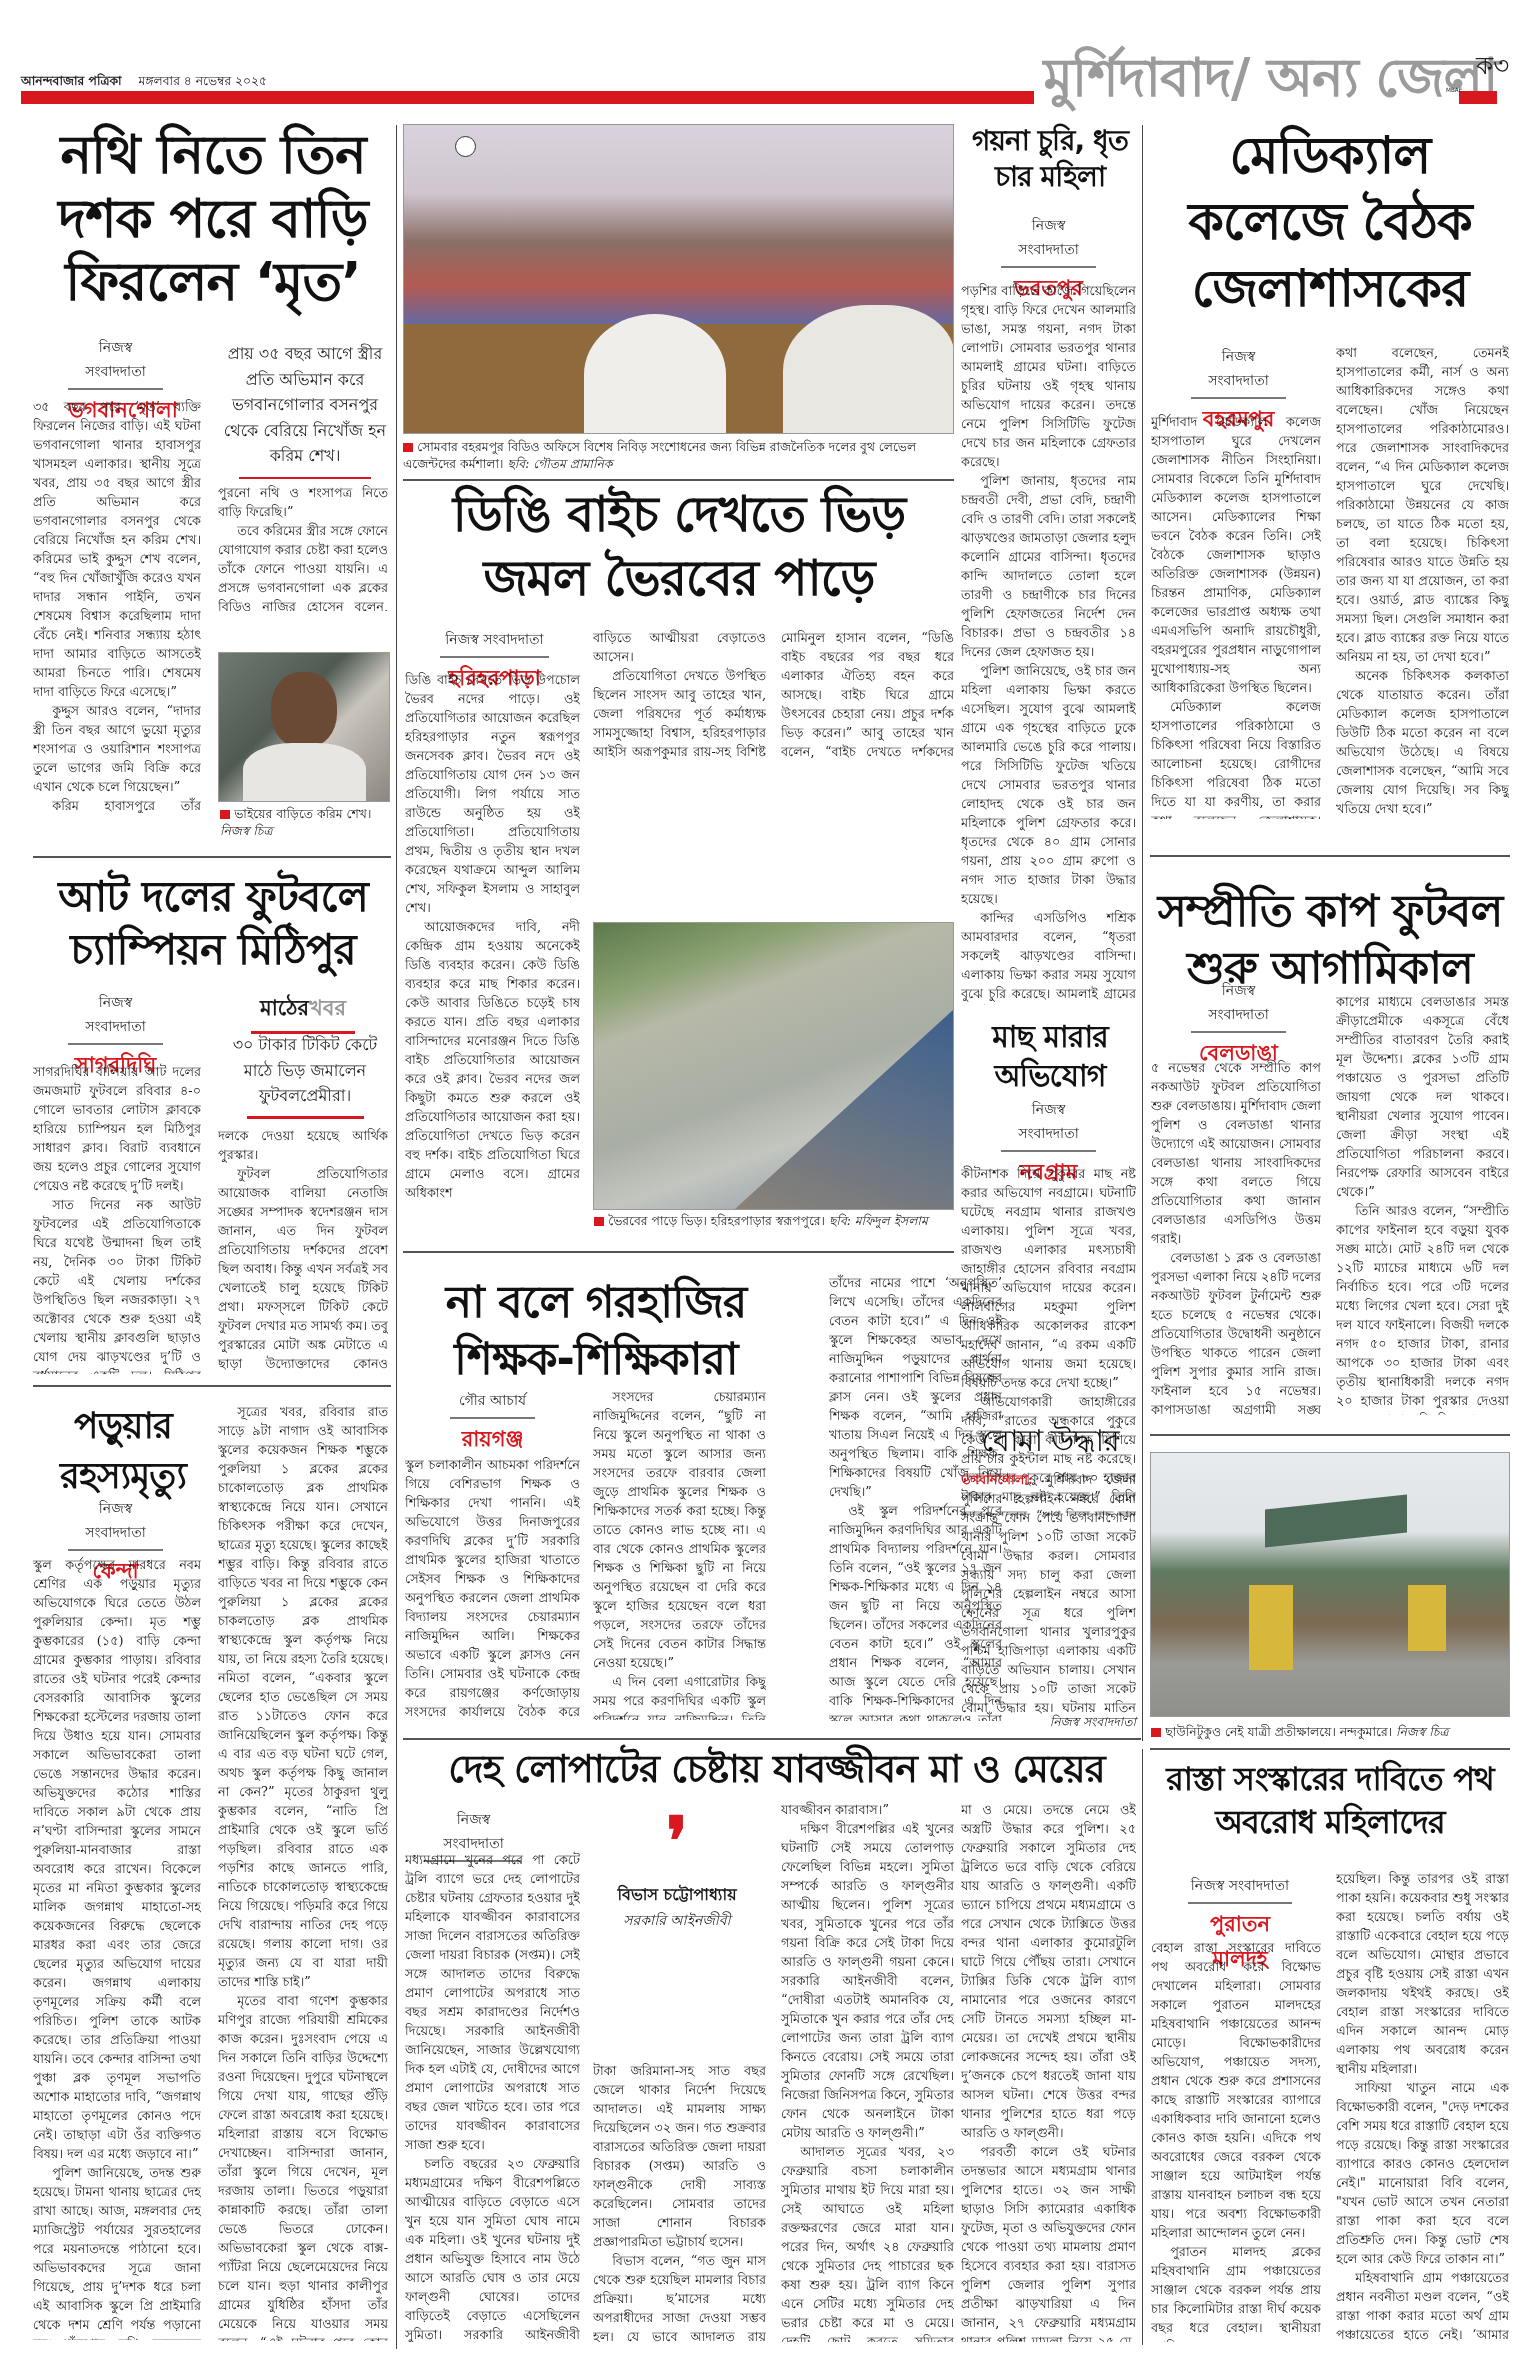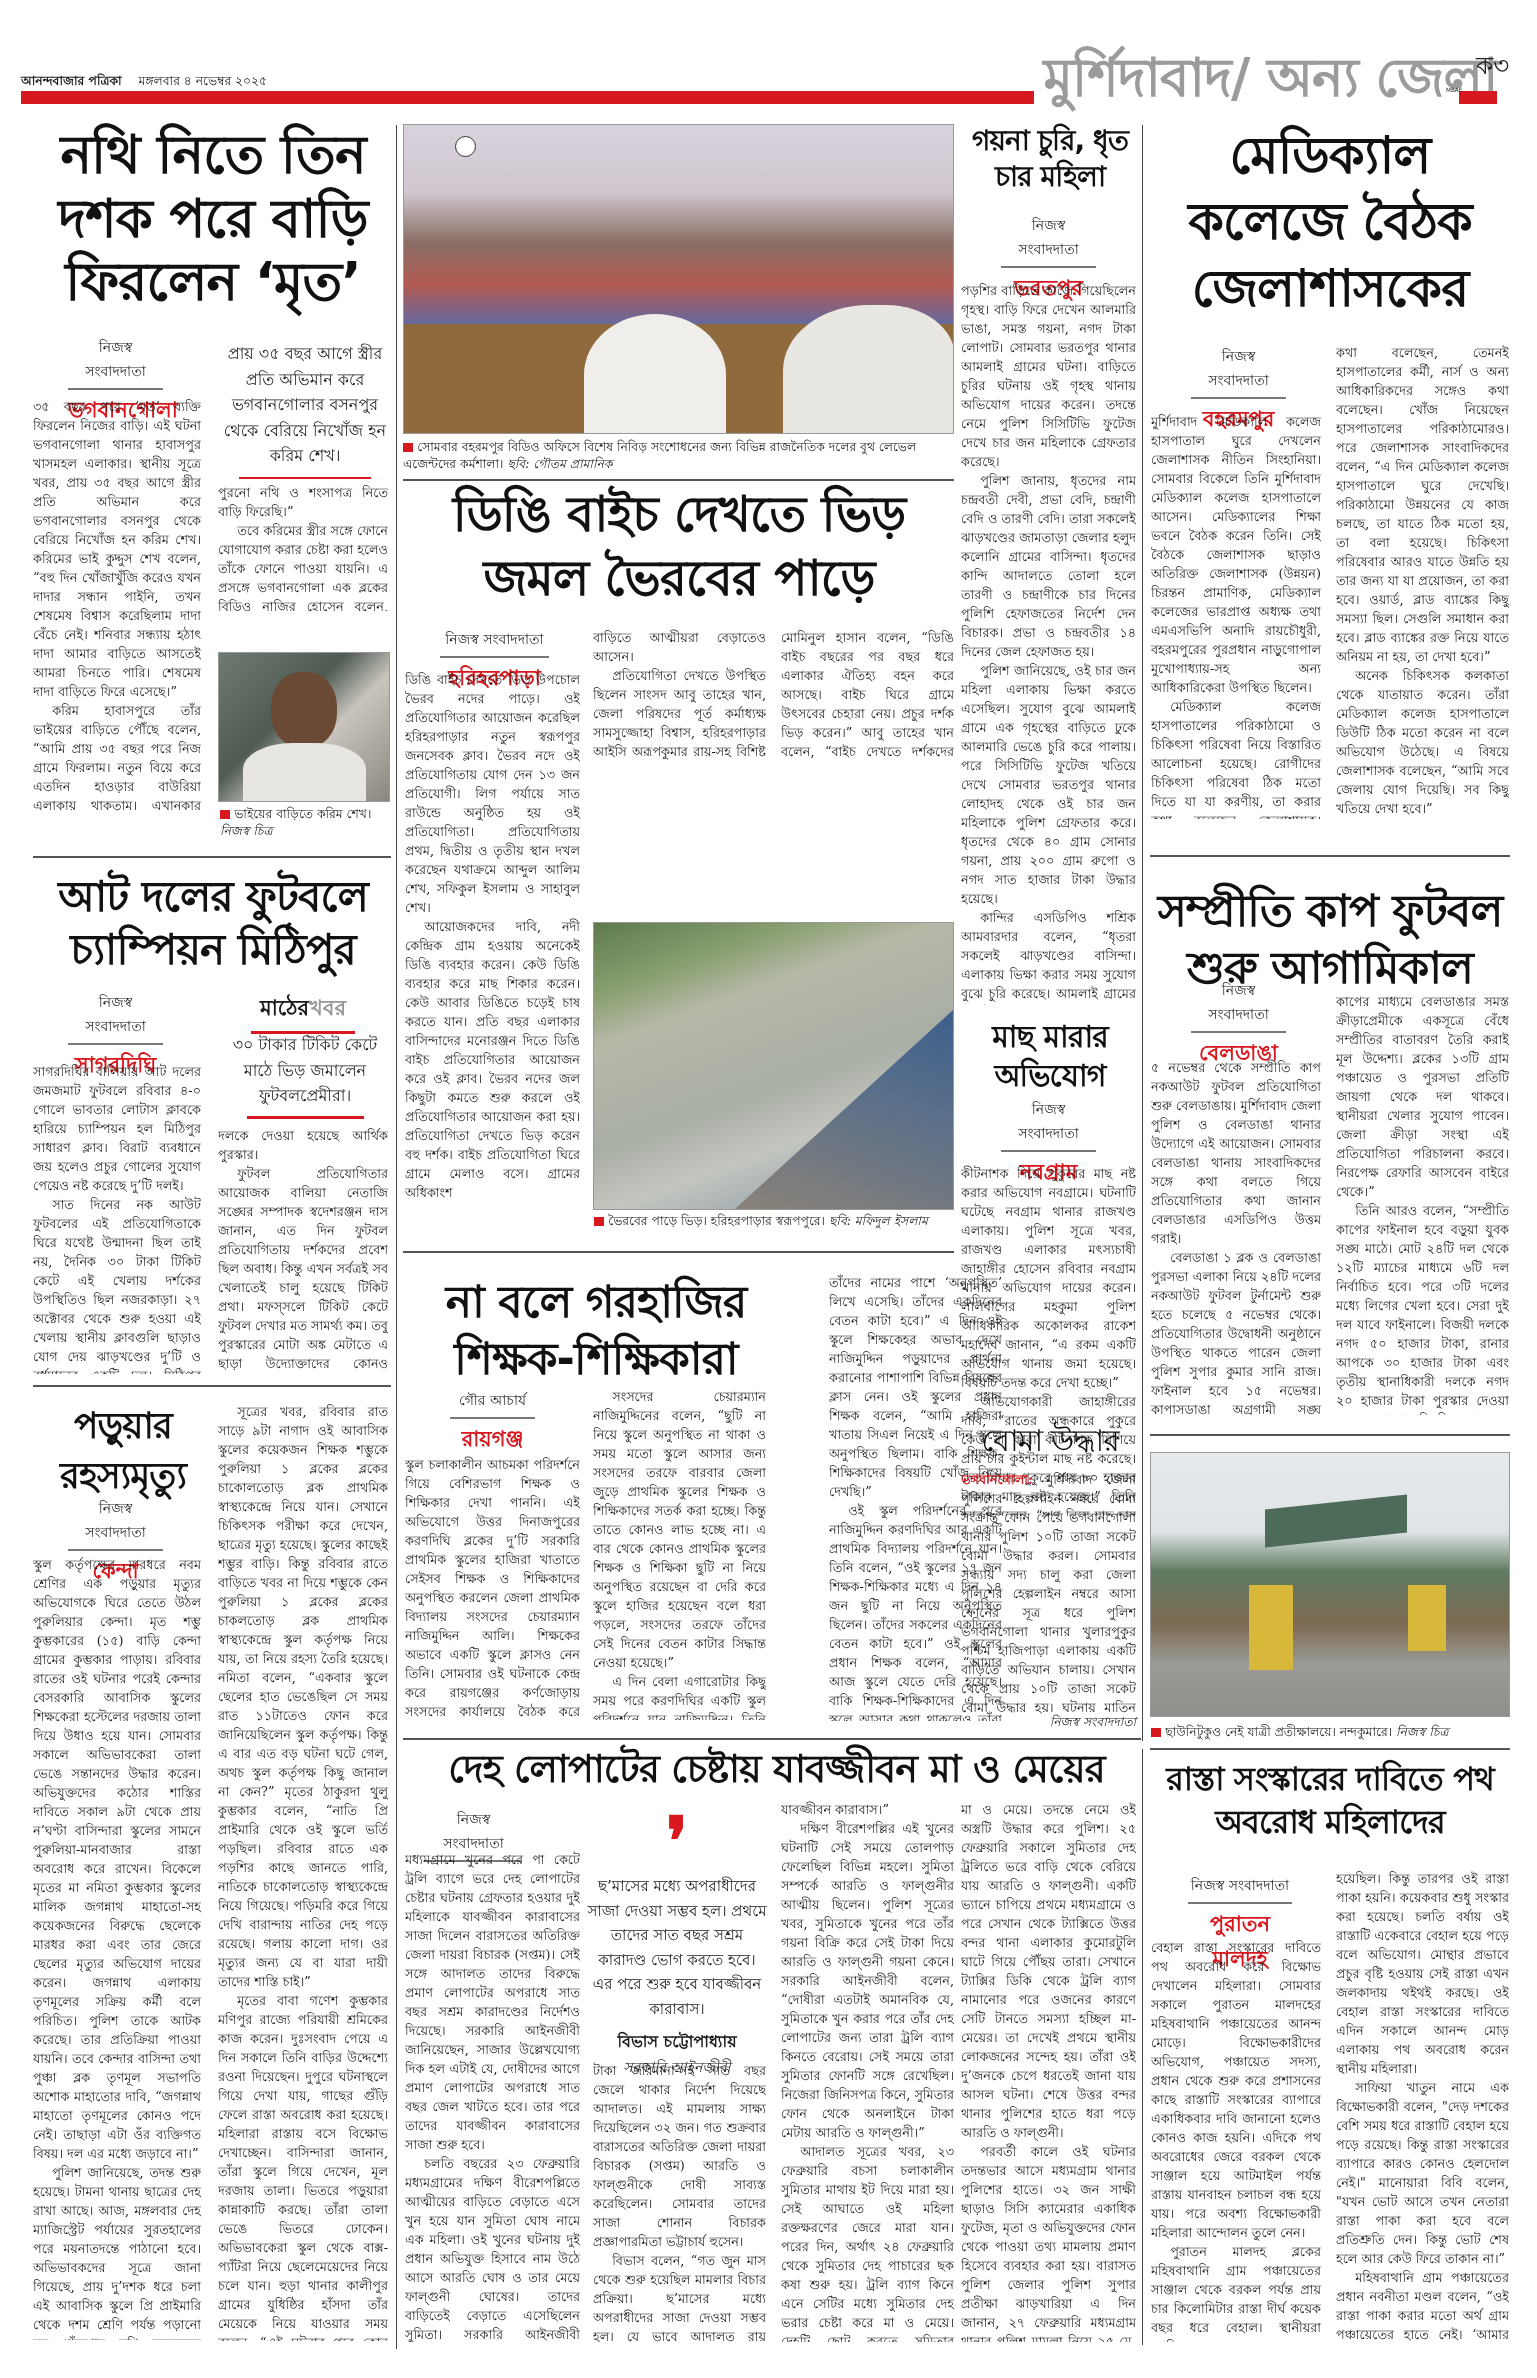--- a/index.html
+++ b/index.html
@@ -55,6 +55,7 @@
 </div>
 <div class="abs body" style="left:33px; top:397px; width:168px; height:416px; overflow:hidden;">
   <p class="first">৩৫ বছর পরে ‘মৃত’ ব্যক্তি ফিরলেন নিজের বাড়ি। এই ঘটনা ভগবানগোলা থানার হাবাসপুর খাসমহল এলাকার। স্থানীয় সূত্রে খবর, প্রায় ৩৫ বছর আগে স্ত্রীর প্রতি অভিমান করে ভগবানগোলার বসনপুর থেকে বেরিয়ে নিখোঁজ হন করিম শেখ। করিমের ভাই কুদ্দুস শেখ বলেন, “বহু দিন খোঁজাখুঁজি করেও যখন দাদার সন্ধান পাইনি, তখন শেষমেষ বিশ্বাস করেছিলাম দাদা বেঁচে নেই। শনিবার সন্ধ্যায় হঠাৎ দাদা আমার বাড়িতে আসতেই আমরা চিনতে পারি। শেষমেষ দাদা বাড়িতে ফিরে এসেছে।”</p>
+  <p>কুদ্দুস আরও বলেন, “দাদার স্ত্রী তিন বছর আগে ভুয়ো মৃত্যুর শংসাপত্র ও ওয়ারিশান শংসাপত্র তুলে ভাগের জমি বিক্রি করে এখান থেকে চলে গিয়েছেন।”</p>
   <p>করিম হাবাসপুরে তাঁর ভাইয়ের বাড়িতে পৌঁছে বলেন, “আমি প্রায় ৩৫ বছর পরে নিজ গ্রামে ফিরলাম। নতুন বিয়ে করে এতদিন হাওড়ার বাউরিয়া এলাকায় থাকতাম। এখানকার কারও সঙ্গে আমি যোগাযোগ রাখিনি। নির্বাচন কমিশনের বিশেষ নিবিড় সংশোধনে শংসাপত্র লাগবে, সেই</p>
 </div>
 <div class="abs body" style="left:218px; top:483px; width:170px; height:128px; overflow:hidden;">

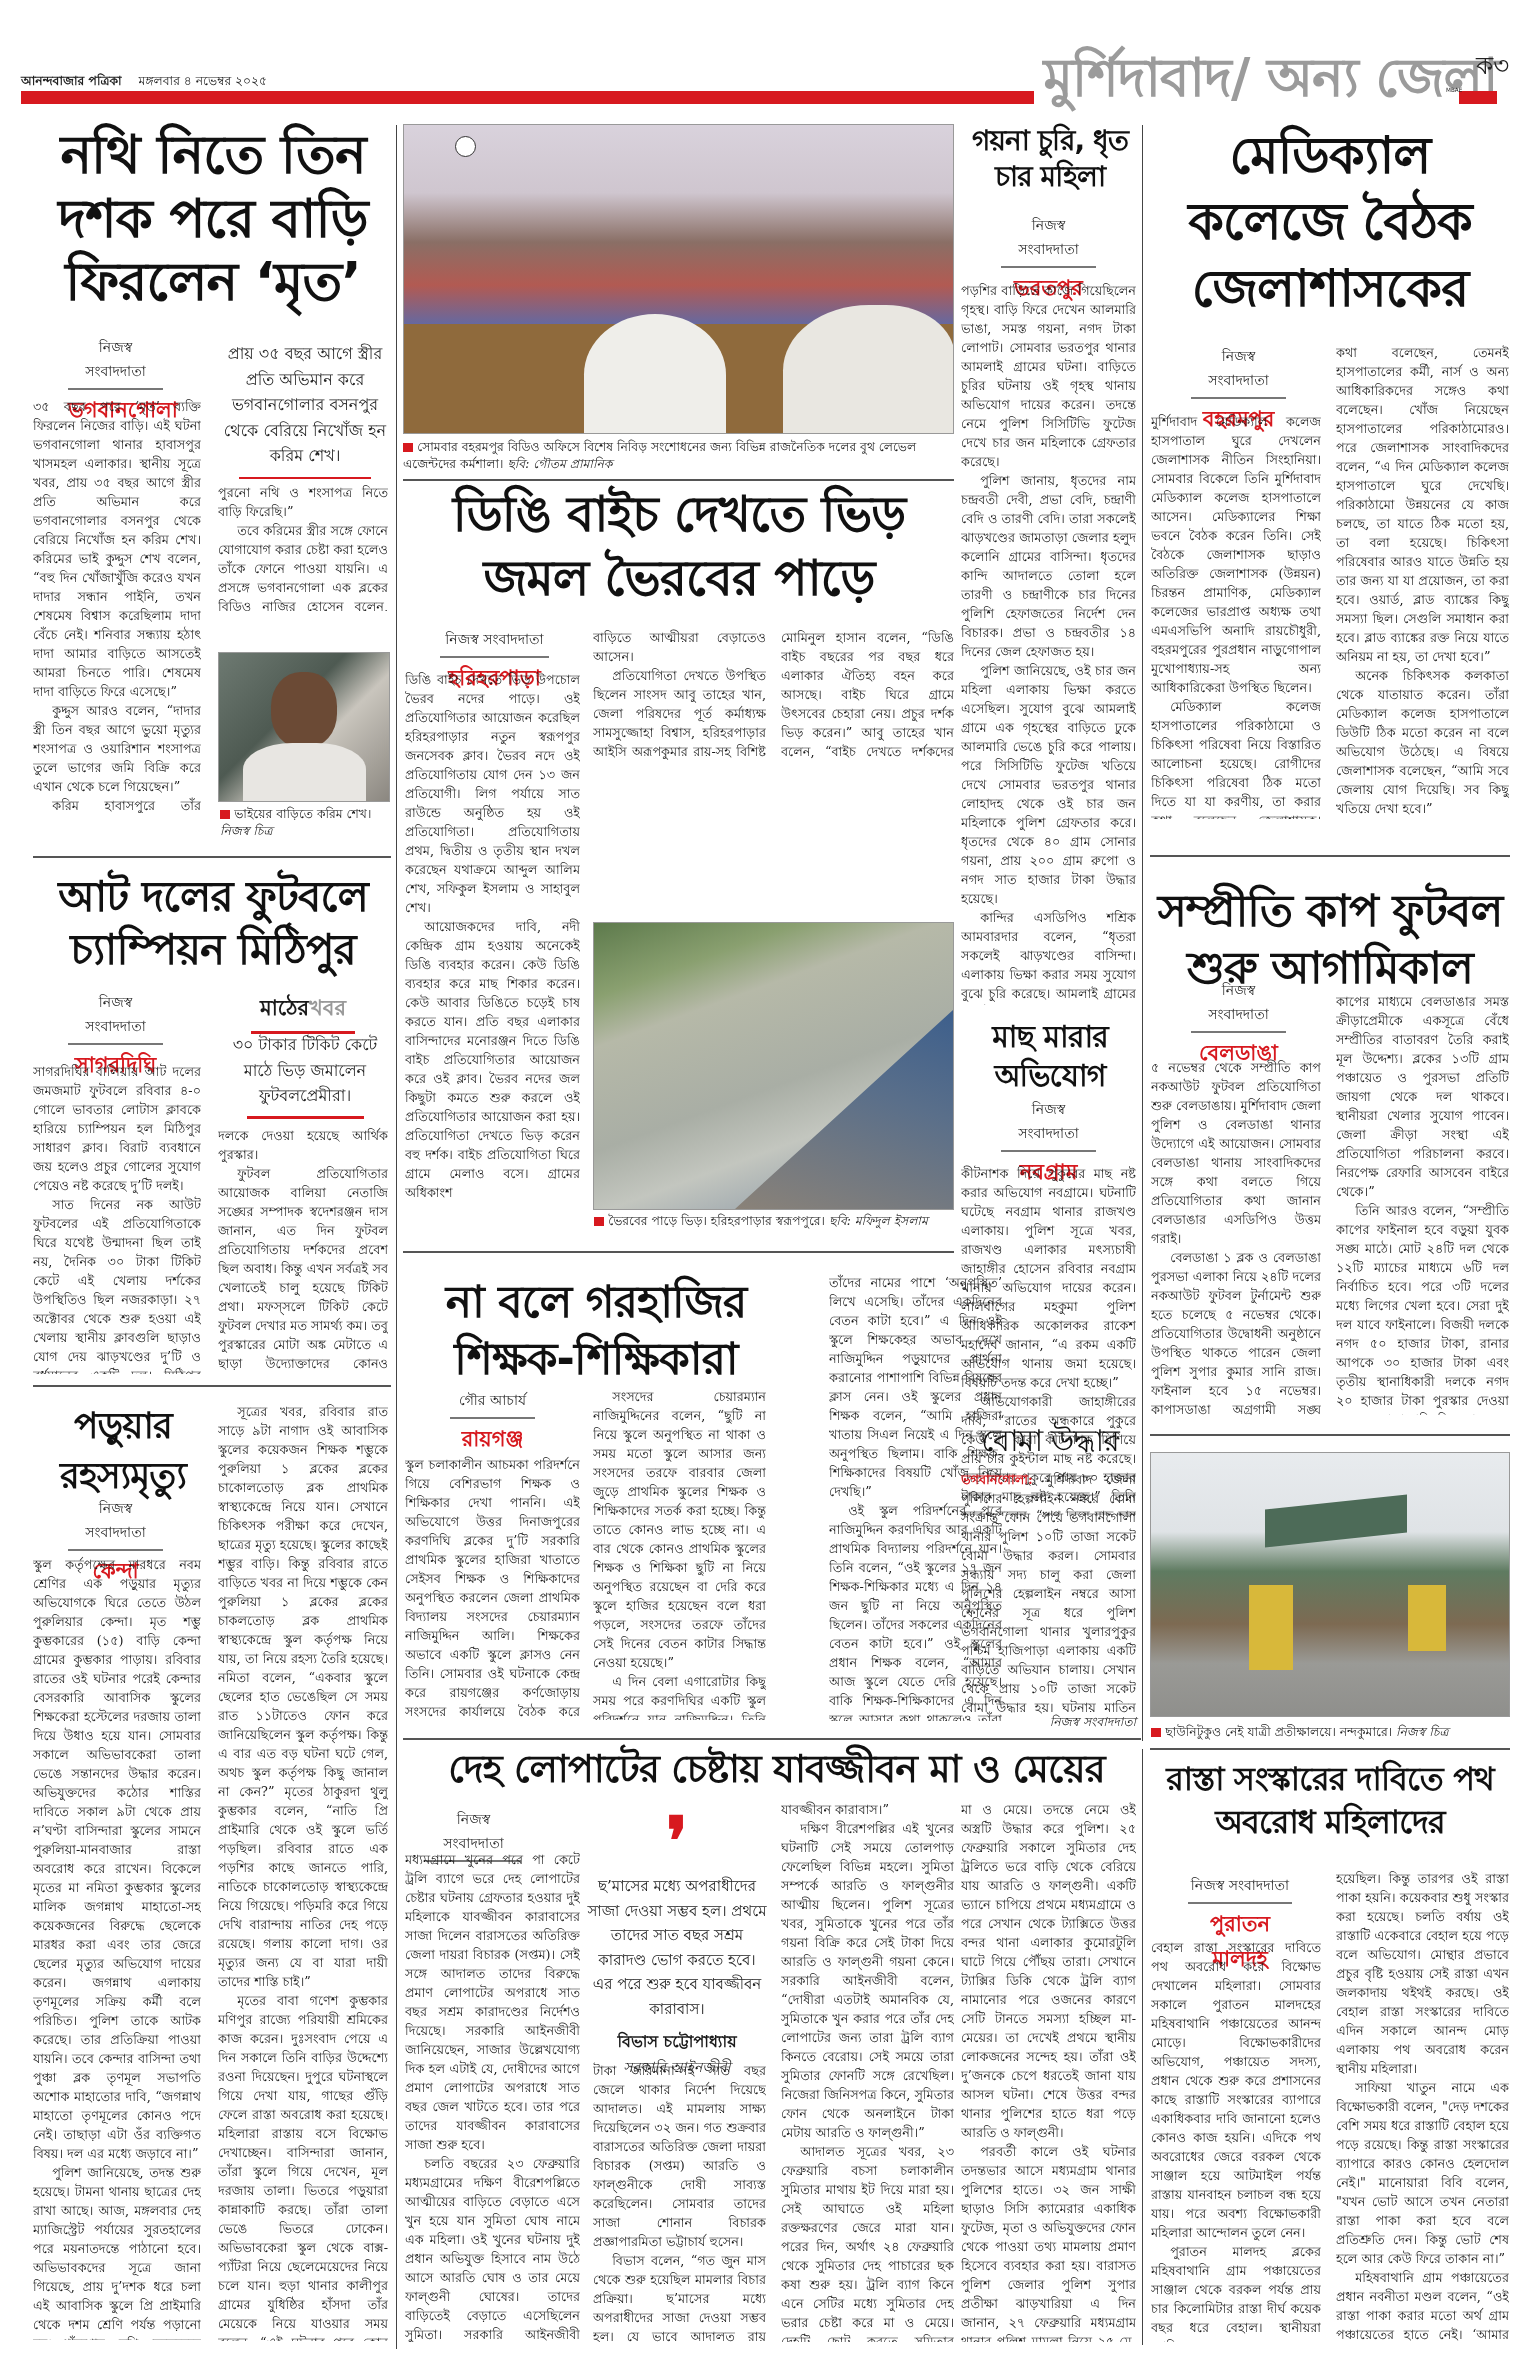--- a/index.html
+++ b/index.html
@@ -255,7 +255,6 @@
 </div>
 <div class="abs" style="left:587px; top:1808px; width:180px; text-align:center;">
   <div class="quote-mark">❜</div>
-  <div class="pull" style="font-size:15px; line-height:24.6px;">ছ’মাসের মধ্যে অপরাধীদের সাজা দেওয়া সম্ভব হল। প্রথমে তাদের সাত বছর সশ্রম কারাদণ্ড ভোগ করতে হবে। এর পরে শুরু হবে যাবজ্জীবন কারাবাস।</div>
   <div style="font-weight:bold; font-size:16px; margin-top:7.6px;">বিভাস চট্টোপাধ্যায়</div>
   <div style="font-style:italic; font-size:14px;">সরকারি আইনজীবী</div>
 </div>

